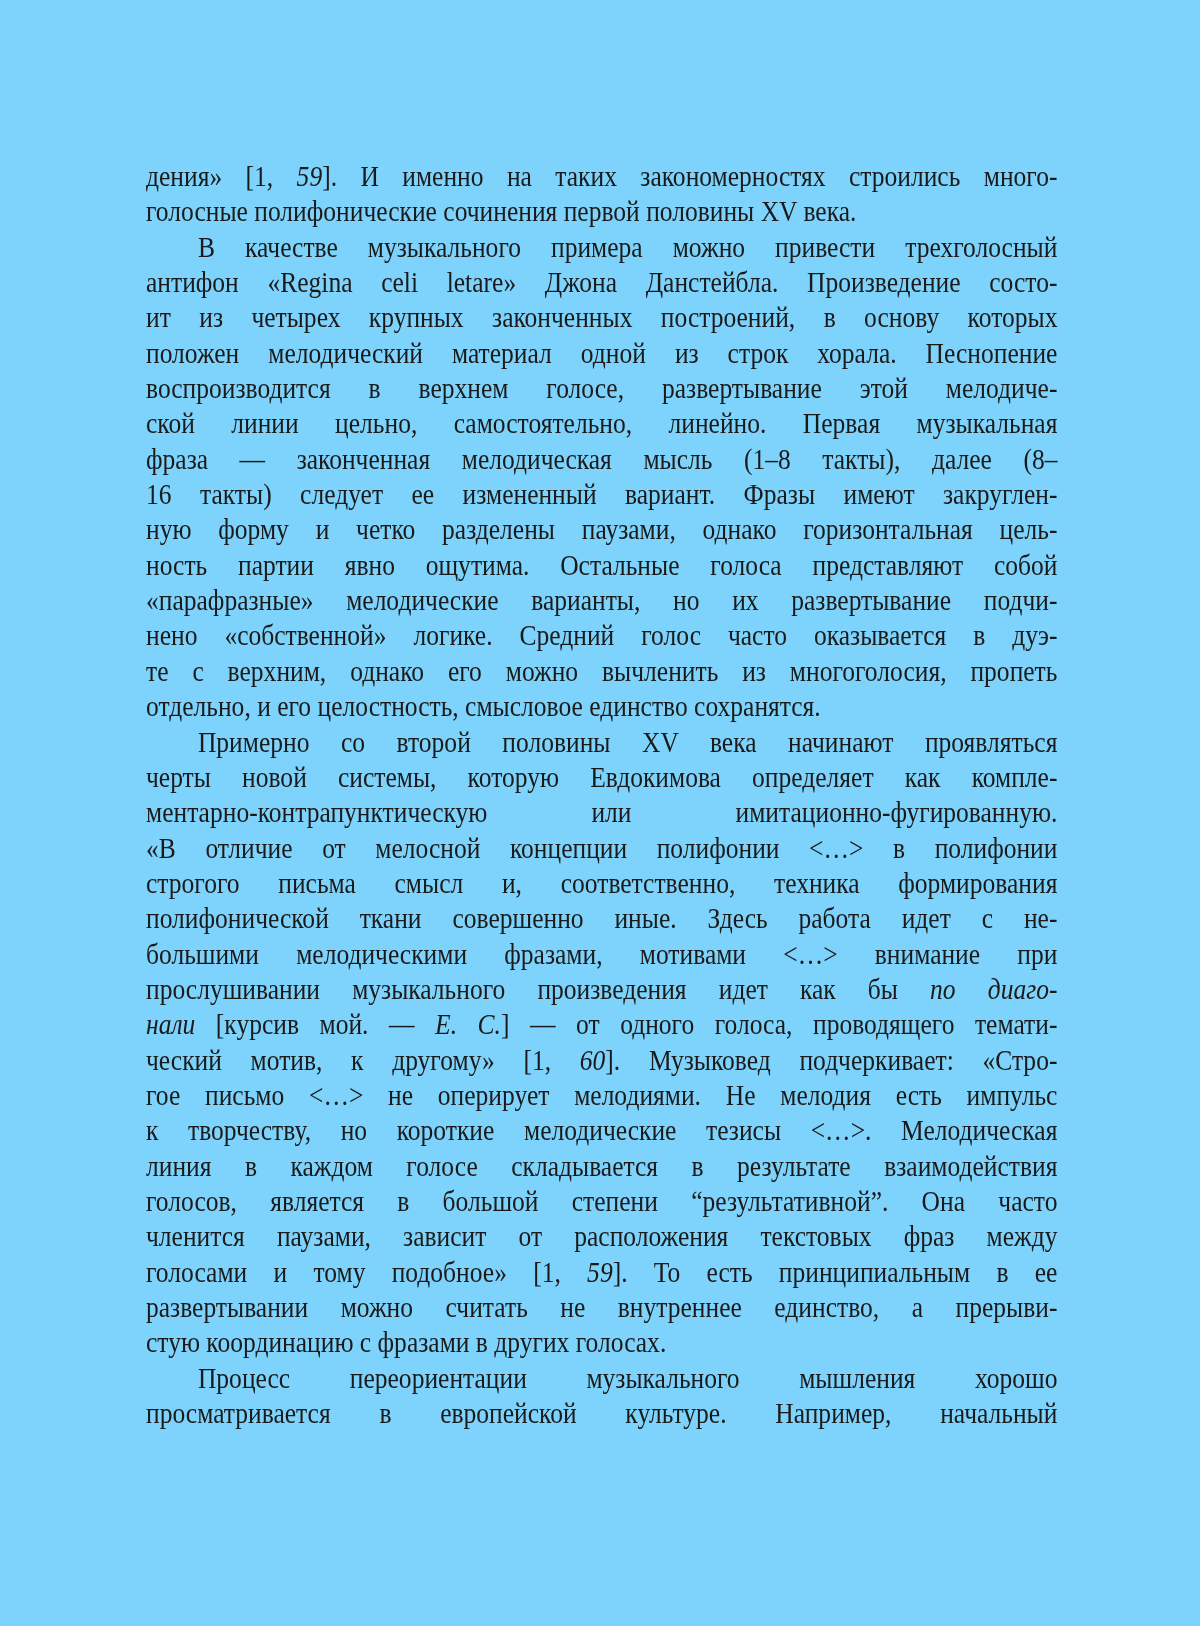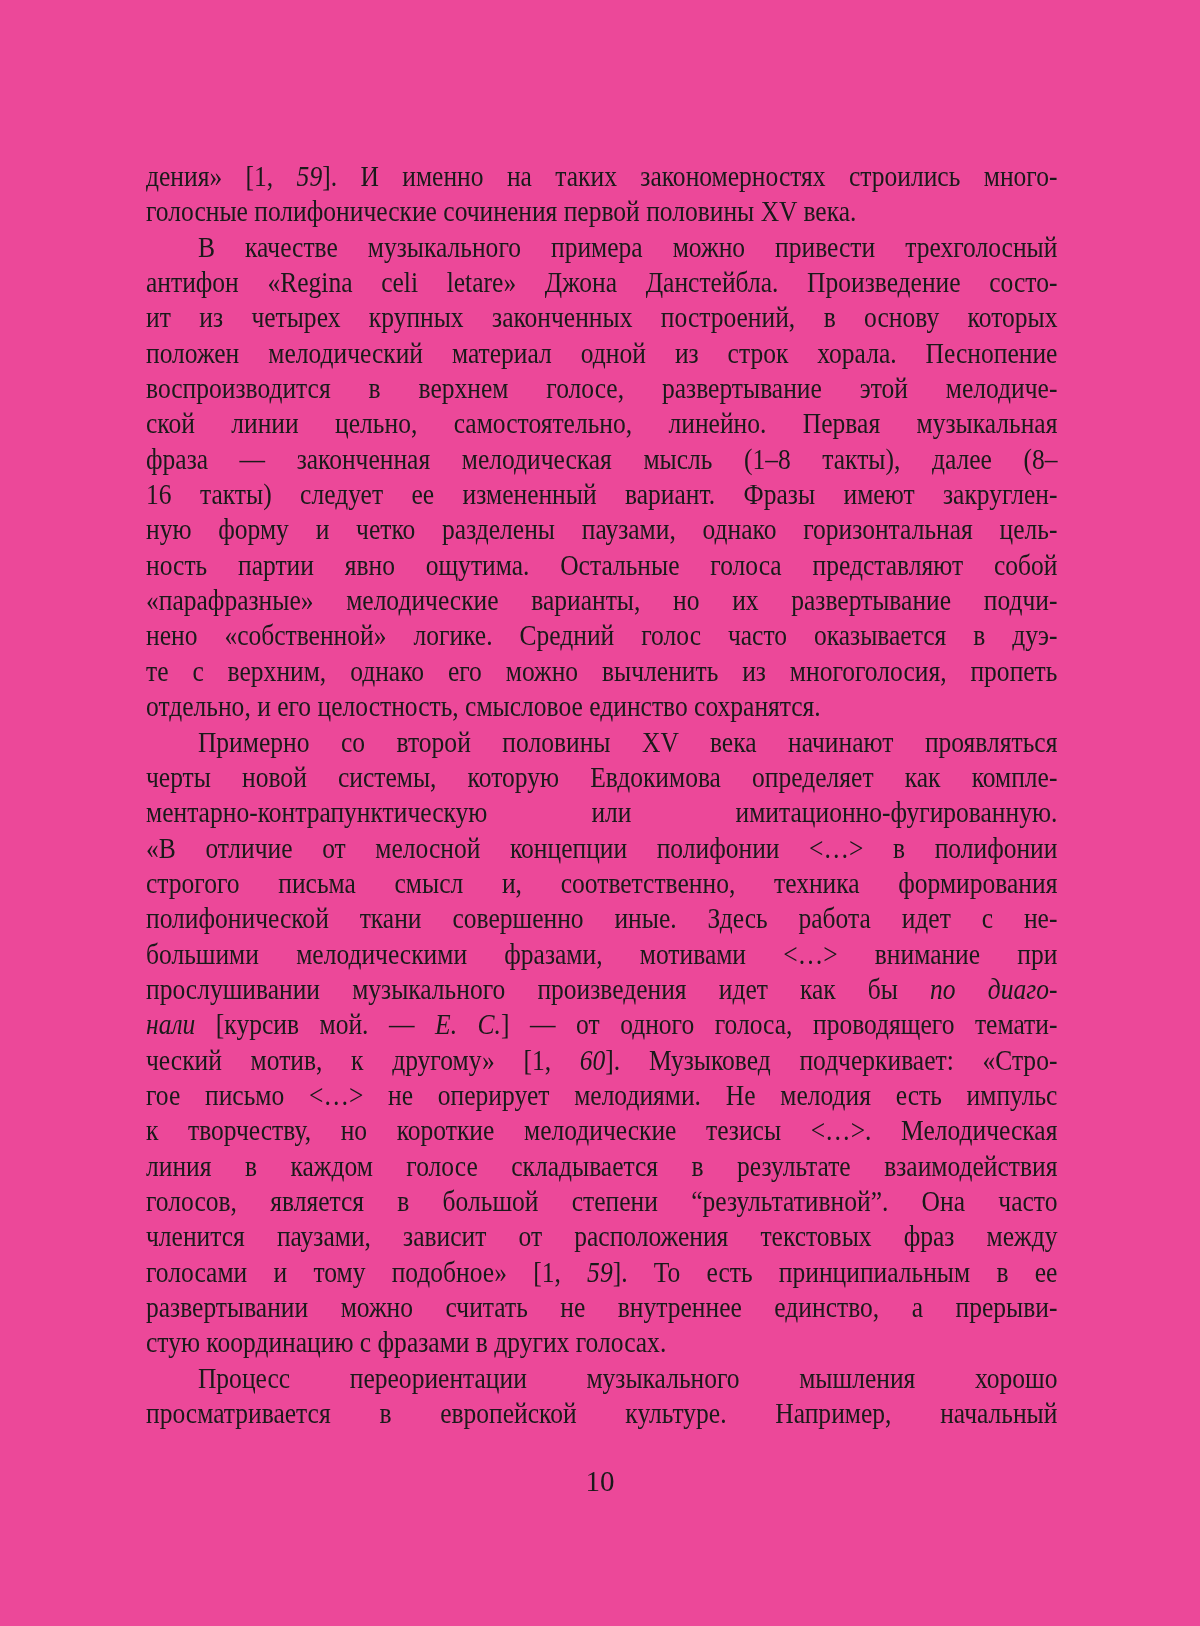--- a/index.html
+++ b/index.html
@@ -12,7 +12,7 @@
   .page {
     position: relative;
     width: 1200px; height: 1626px;
-    background: #ec4899;
+    background: #7dd3fc;
     overflow: hidden;
   }
   .text-block {

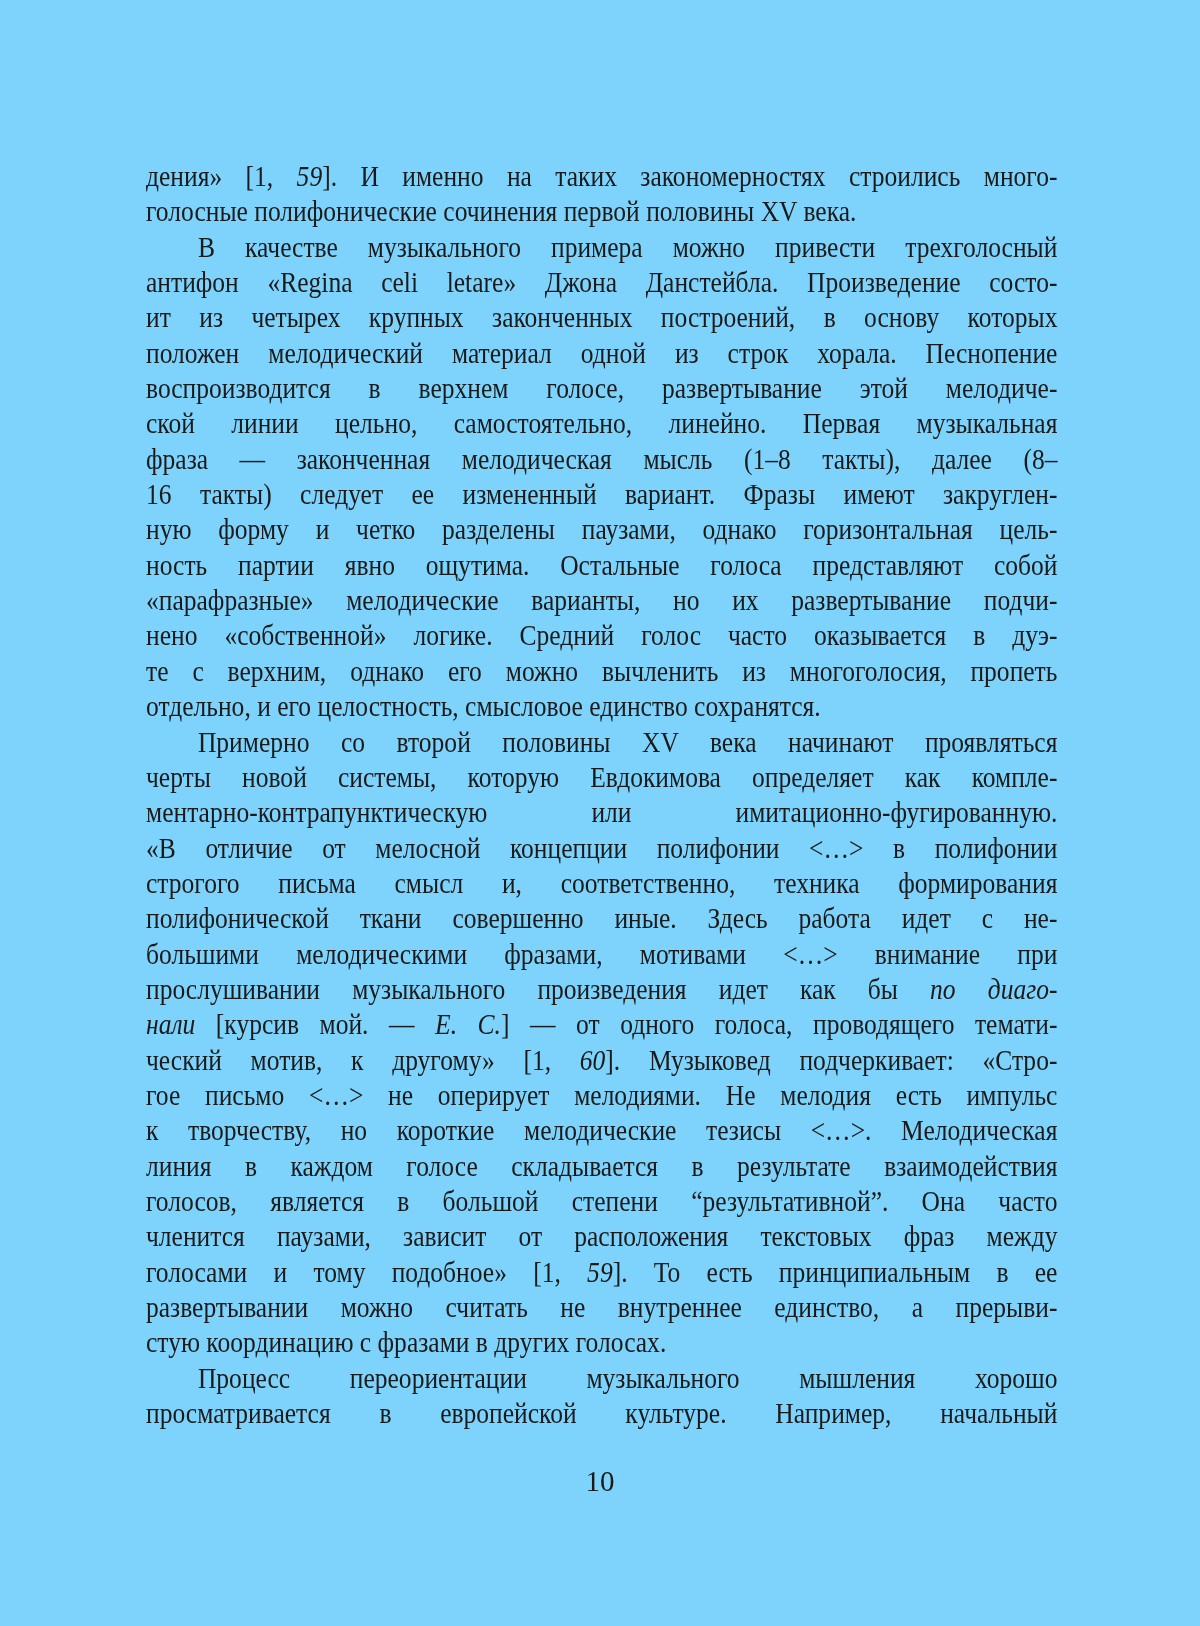--- a/index.html
+++ b/index.html
@@ -93,7 +93,6 @@
         <div class="line"><span>просматривается в европейской культуре. Например, начальный</span></div>
       </div>
     </div>
-  <div class="page-number">10</div>
 </div>
 
 </body></html>

